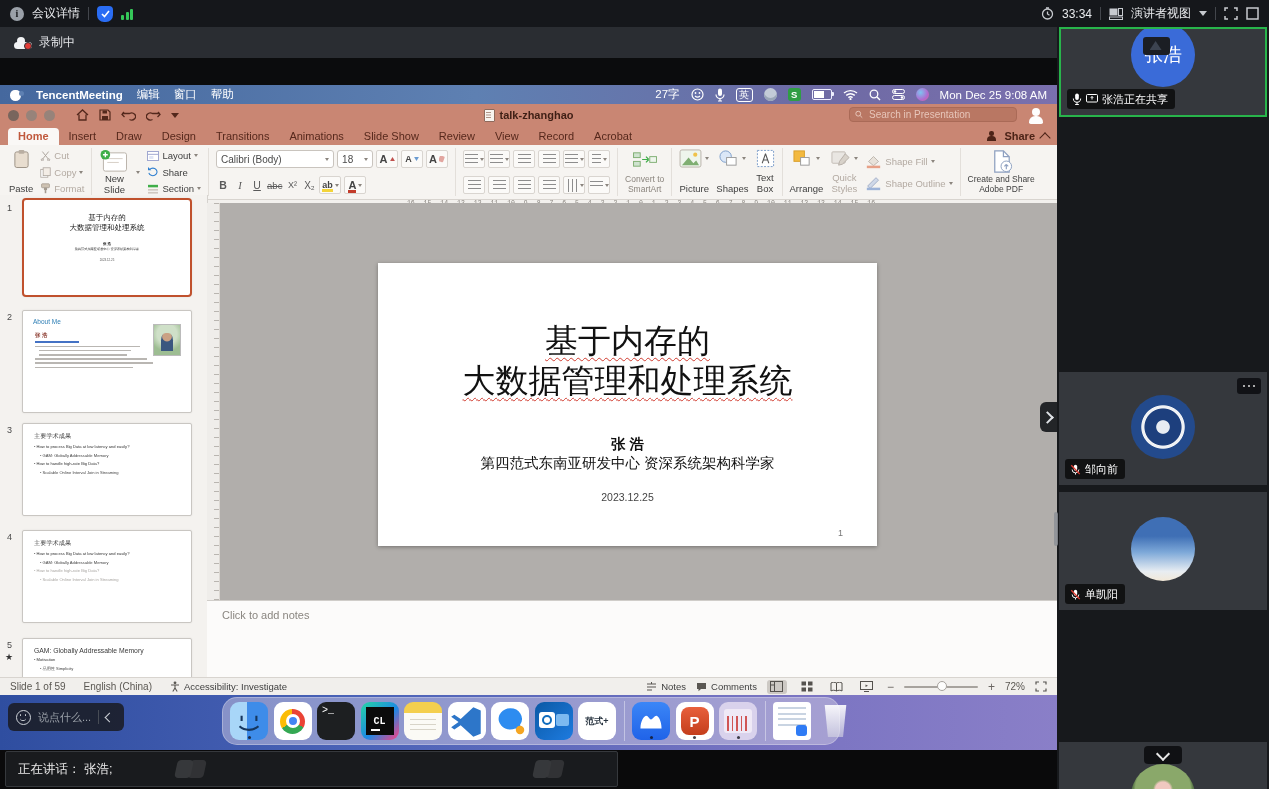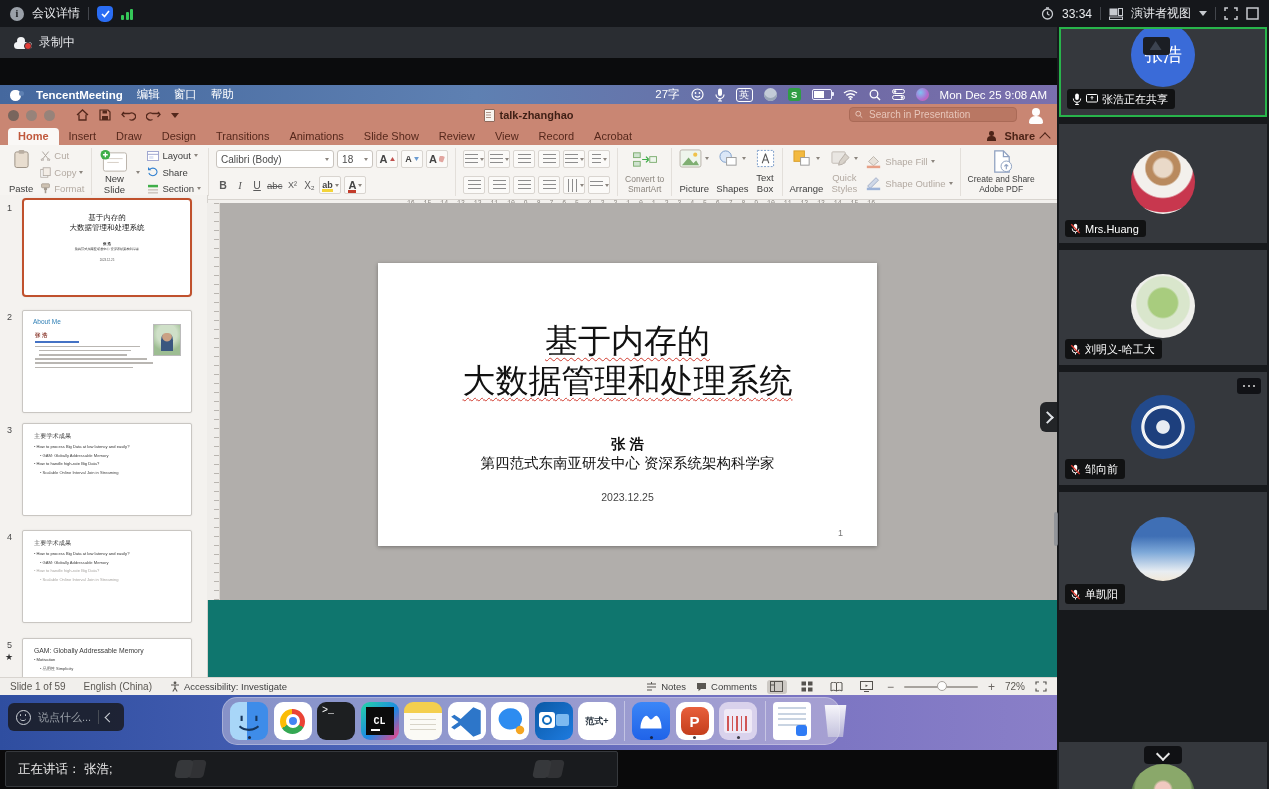--- a/index.html
+++ b/index.html
@@ -870,18 +870,6 @@
     </span>
   </div>
 
-  <div class="ptile" style="top:97px;height:119px">
-    <span class="avatar" style="top:26px;width:64px;height:64px;background:radial-gradient(circle at 50% 28%,#e9d9c8 0 16%,#b98a5e 20% 30%,#f3f0ec 33% 52%,#c8374e 55% 78%,#f3f0ec 80%)"></span>
-    <span class="namepill">
-      <svg width="11" height="11" viewBox="0 0 12 13">
-          <rect x="4" y="1" width="4" height="7" rx="2" fill="#fff"></rect>
-          <path d="M2 6.5a4 4 0 0 0 8 0" stroke="#fff" fill="none" stroke-width="1.1"></path>
-          <path d="M6 10.5V12.5" stroke="#fff" stroke-width="1.1"></path>
-          <path d="M1 1.5 11 12" stroke="#e03b30" stroke-width="1.6"></path>
-        </svg>
-      <span>Mrs.Huang</span>
-    </span>
-  </div>
 
   <div class="ptile" style="top:223px;height:115px">
     <span class="avatar" style="top:24px;width:64px;height:64px;background:radial-gradient(circle at 50% 45%,#a8cc7e 0 30%,#d9e6cc 34% 55%,#efefeb 58%)"></span>

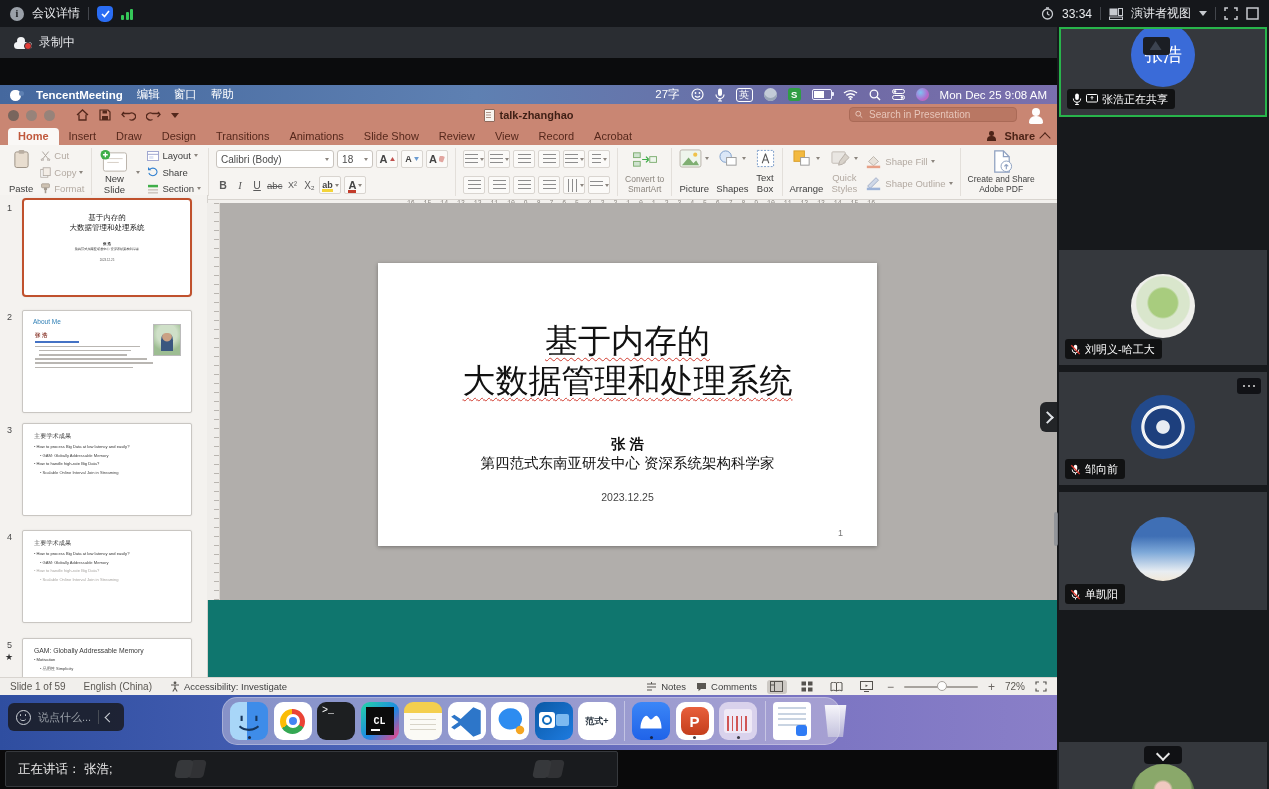--- a/index.html
+++ b/index.html
@@ -871,18 +871,6 @@
   </div>
 
 
-  <div class="ptile" style="top:223px;height:115px">
-    <span class="avatar" style="top:24px;width:64px;height:64px;background:radial-gradient(circle at 50% 45%,#a8cc7e 0 30%,#d9e6cc 34% 55%,#efefeb 58%)"></span>
-    <span class="namepill">
-      <svg width="11" height="11" viewBox="0 0 12 13">
-          <rect x="4" y="1" width="4" height="7" rx="2" fill="#fff"></rect>
-          <path d="M2 6.5a4 4 0 0 0 8 0" stroke="#fff" fill="none" stroke-width="1.1"></path>
-          <path d="M6 10.5V12.5" stroke="#fff" stroke-width="1.1"></path>
-          <path d="M1 1.5 11 12" stroke="#e03b30" stroke-width="1.6"></path>
-        </svg>
-      <span>刘明义-哈工大</span>
-    </span>
-  </div>
 
   <div class="ptile" style="top:345px;height:113px">
     <span class="avatar" style="top:23px;width:64px;height:64px;background:radial-gradient(circle at 50% 50%,#e8ecf2 0 14%,#1d3f7d 16% 40%,#f0f2f5 42% 47%,#234a8c 49%)"></span>

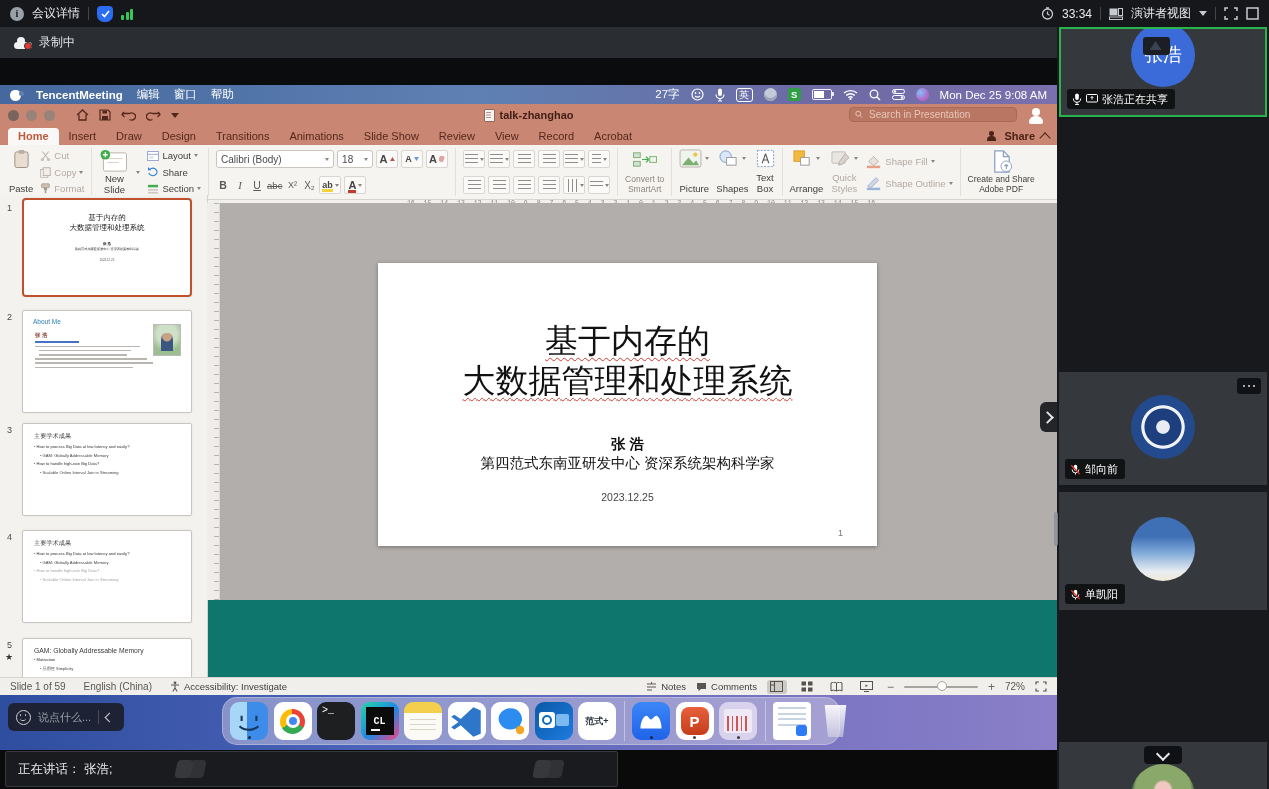--- a/index.html
+++ b/index.html
@@ -712,6 +712,9 @@
     </div>
   </div>
 
+  <div id="notes" class="abs">
+    <span>Click to add notes</span>
+  </div>
 
   <div id="statusbar" class="abs">
     <span>Slide 1 of 59</span>

